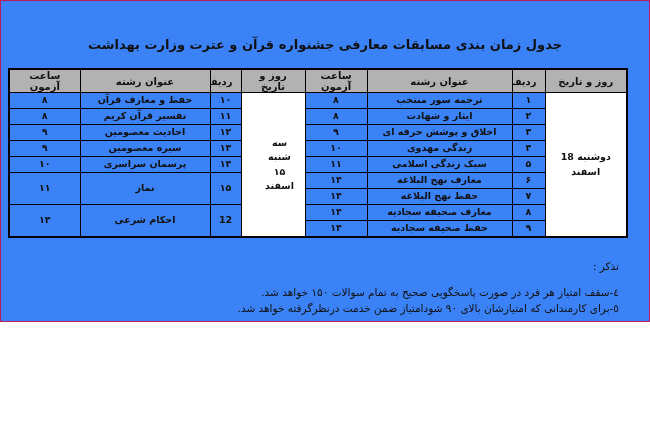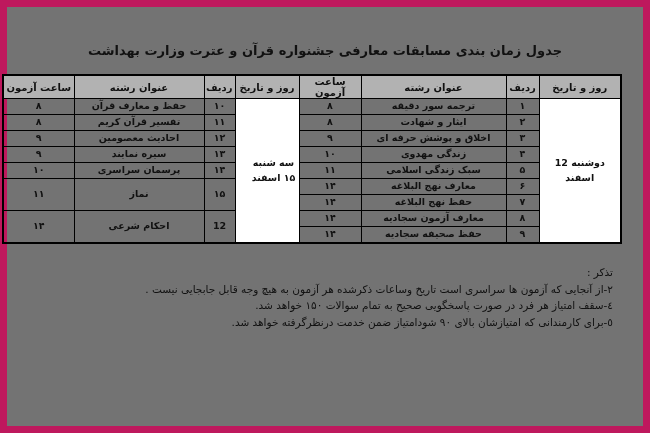--- a/index.html
+++ b/index.html
@@ -9,8 +9,8 @@
     color:#111;
   }
   .page{
-    box-sizing:border-box;width:650px;height:433px;
-    border:7px solid #be185d;background:#737373;position:relative;
+    box-sizing:border-box;width:650px;height:322px;
+    border:1px solid #be185d;background:#3b82f6;position:relative;
   }
   .title{
     text-align:center;font-weight:bold;font-size:13px;

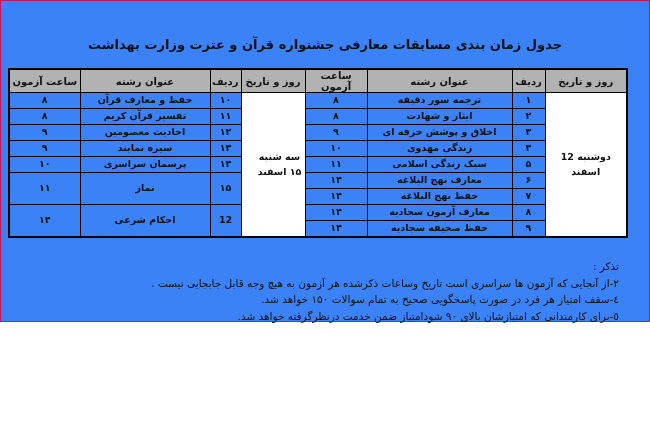--- a/index.html
+++ b/index.html
@@ -23,7 +23,7 @@
   }
   table.sched th,table.sched td{
     border:1px solid #000;text-align:center;vertical-align:middle;
-    padding:0 2px;overflow:hidden;
+    padding:0 8px;overflow:hidden;
   }
   table.sched{border:2px solid #000;}
   table.sched th{

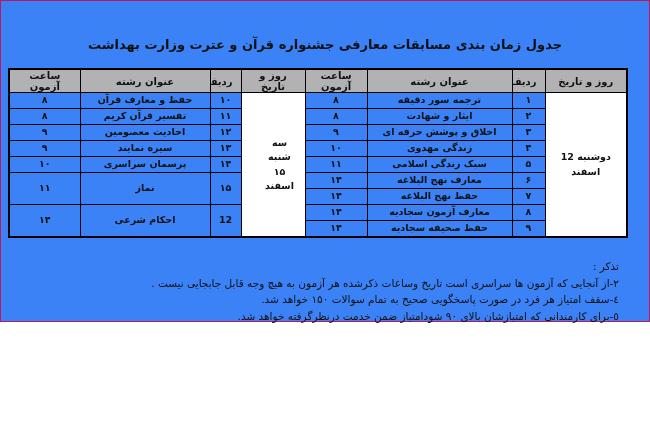--- a/index.html
+++ b/index.html
@@ -76,7 +76,7 @@
             <div class="dw">دوشنبه 12 اسفند</div>
           </td>
         <td>۱</td>
-        <td>ترجمه سور دقیقه</td>
+        <td>ترجمه سور منتخب</td>
         <td>۸</td>
         <td class="date-cell" rowspan="9">
             <div class="dw dw-l">سه شنبه ۱۵ اسفند</div>

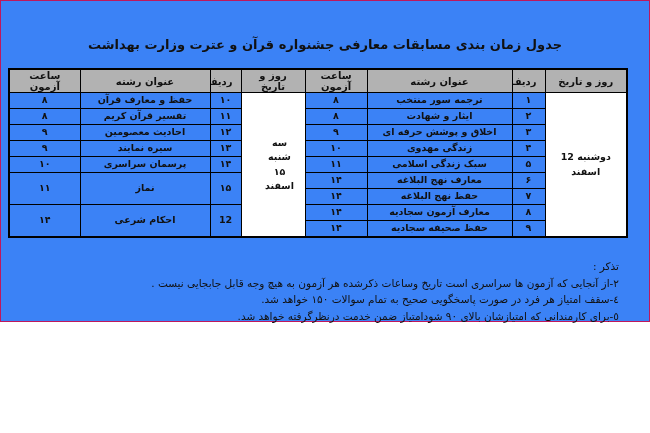--- a/index.html
+++ b/index.html
@@ -106,7 +106,7 @@
         <td>زندگی مهدوی</td>
         <td>۱۰</td>
         <td>۱۳</td>
-        <td>سیره نمایند</td>
+        <td>سیره معصومین</td>
         <td>۹</td>
       </tr>
       <tr>

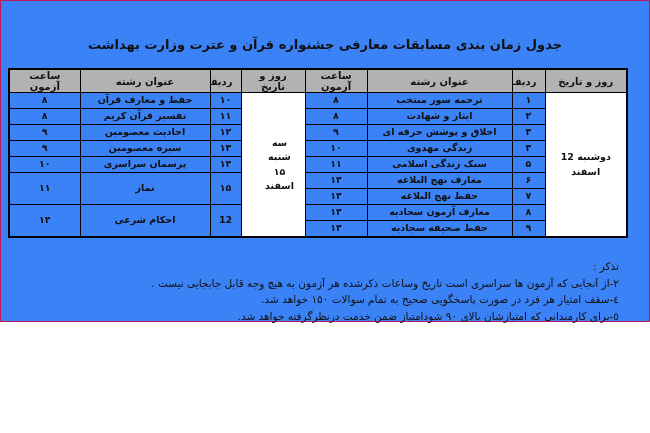--- a/index.html
+++ b/index.html
@@ -73,7 +73,7 @@
     <tbody>
       <tr>
         <td class="date-cell" rowspan="9">
-            <div class="dw">دوشنبه 12 اسفند</div>
+            <div class="dw">دوشنبه 18 اسفند</div>
           </td>
         <td>۱</td>
         <td>ترجمه سور منتخب</td>

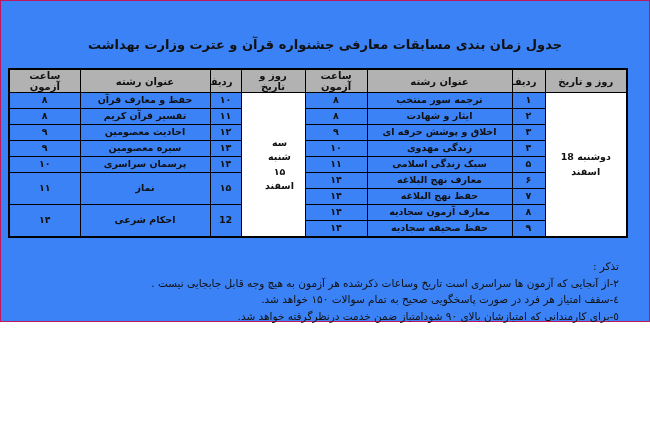--- a/index.html
+++ b/index.html
@@ -132,7 +132,7 @@
       </tr>
       <tr>
         <td>۸</td>
-        <td>معارف آزمون سجادیه</td>
+        <td>معارف صحیفه سجادیه</td>
         <td>۱۴</td>
         <td rowspan="2">12</td>
         <td rowspan="2">احکام شرعی</td>

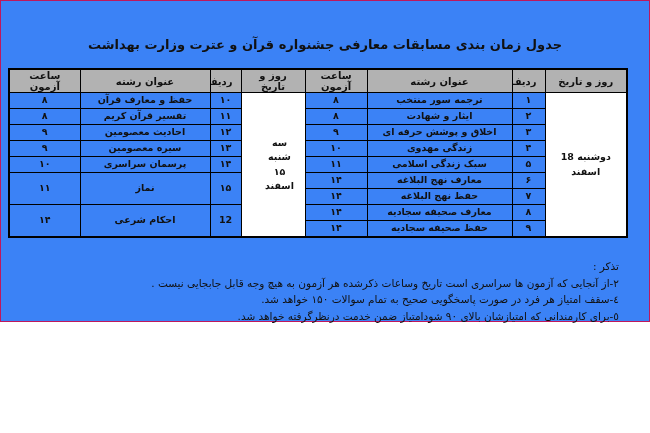--- a/index.html
+++ b/index.html
@@ -38,7 +38,7 @@
     font-size:10.5px;font-weight:normal;line-height:16.5px;
     text-align:right;
   }
-  .notes .nh{margin-bottom:0;}
+  .notes .nh{margin-bottom:9px;}
 </style>
 </head>
 <body>

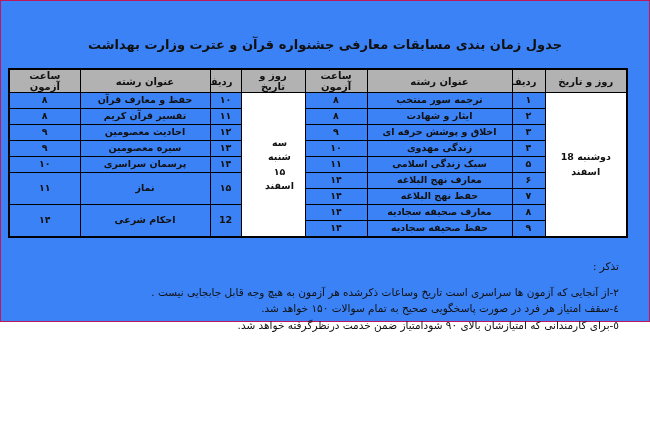--- a/index.html
+++ b/index.html
@@ -148,7 +148,6 @@
 
   <div class="notes">
     <div class="nh">تذکر :</div>
-    <div>۲-از آنجایی که آزمون ها سراسری است تاریخ وساعات ذکرشده هر آزمون به هیچ وجه قابل جابجایی نیست .</div>
     <div>٤-سقف امتیاز هر فرد در صورت پاسخگویی صحیح به تمام سوالات ۱۵۰ خواهد شد.</div>
     <div>٥-برای کارمندانی که امتیازشان بالای ۹۰ شودامتیاز ضمن خدمت درنظرگرفته خواهد شد.</div>
   </div>

